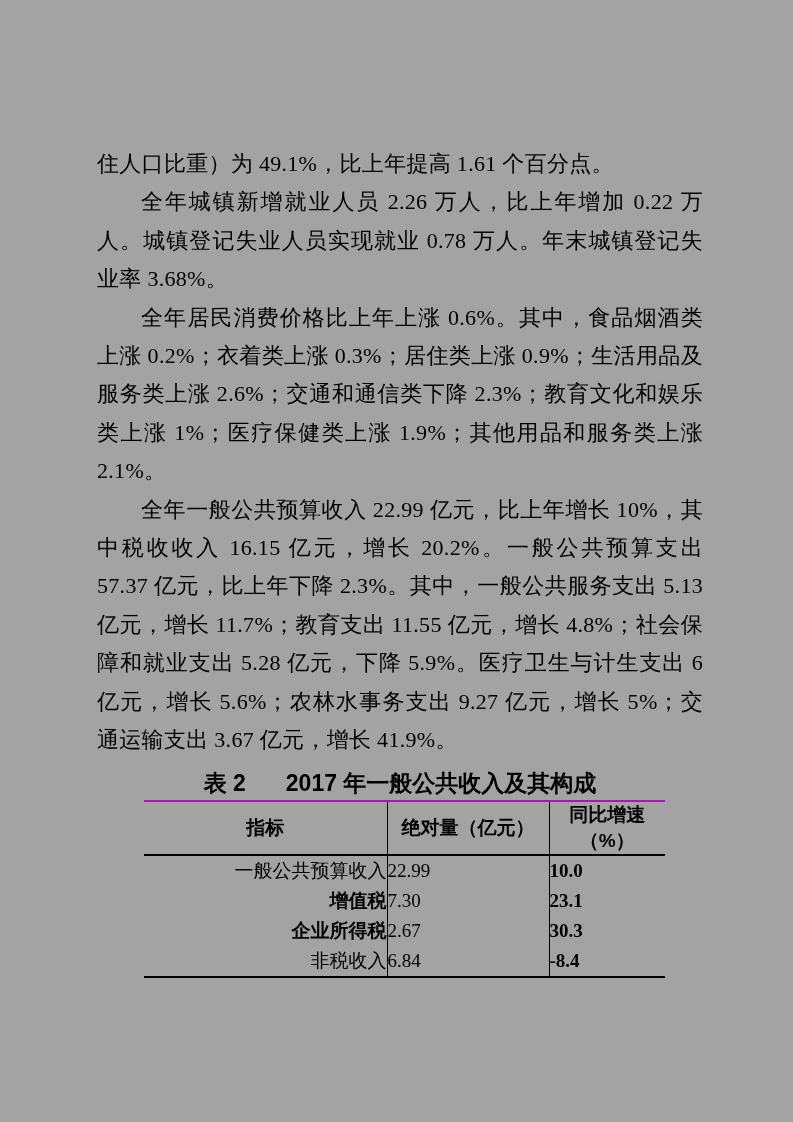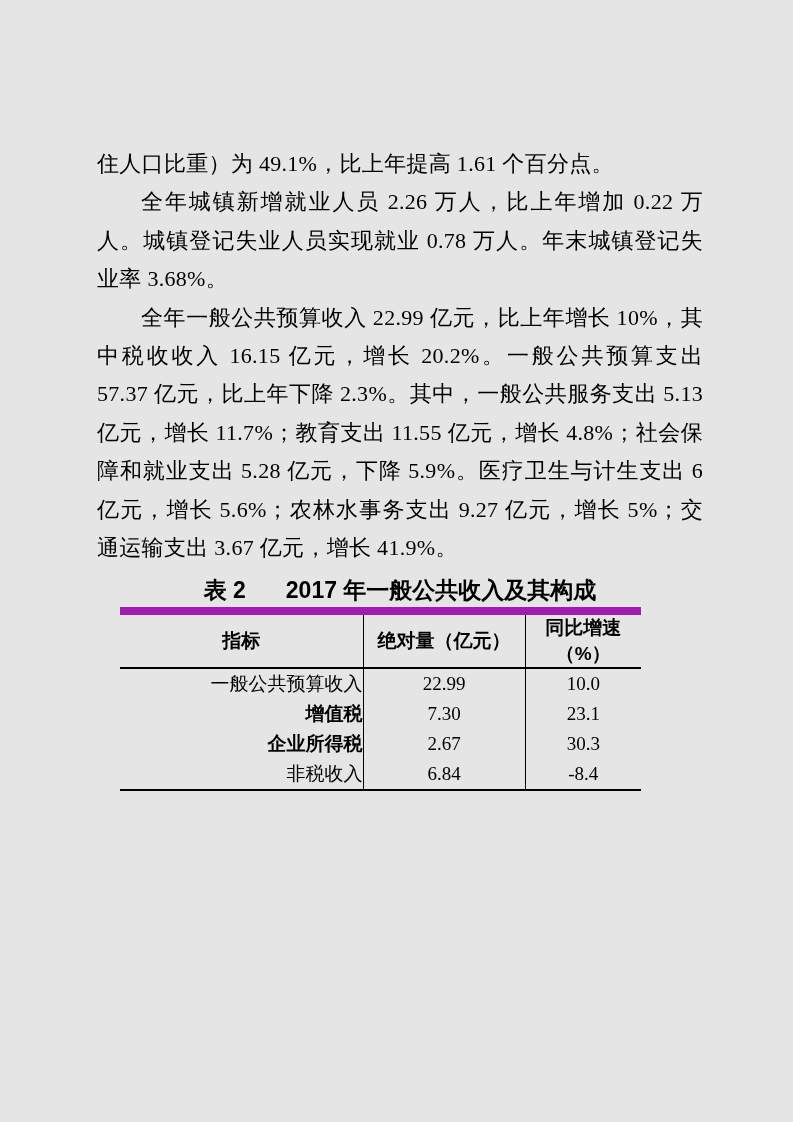--- a/index.html
+++ b/index.html
@@ -11,7 +11,7 @@
     position: relative;
     width: 793px;
     height: 1122px;
-    background: #e5e5e5;
+    background: #a3a3a3;
     color: #000000;
     overflow: hidden;
   }

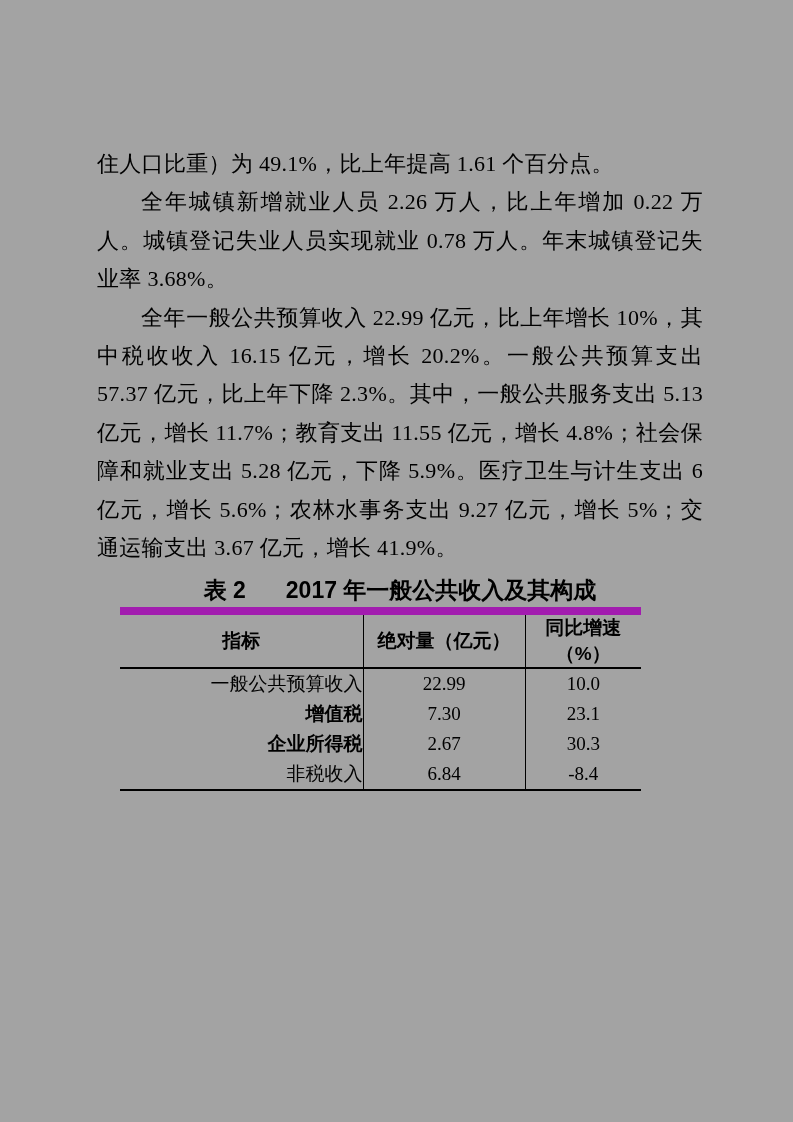--- a/index.html
+++ b/index.html
@@ -89,6 +89,7 @@
 
     <p class="para">住人口比重）为 49.1%，比上年提高 1.61 个百分点。</p>
     <p class="para indent">全年城镇新增就业人员 2.26 万人，比上年增加 0.22 万人。城镇登记失业人员实现就业 0.78 万人。年末城镇登记失业率 3.68%。</p>
+    <p class="para indent">全年居民消费价格比上年上涨 0.6%。其中，食品烟酒类上涨 0.2%；衣着类上涨 0.3%；居住类上涨 0.9%；生活用品及服务类上涨 2.6%；交通和通信类下降 2.3%；教育文化和娱乐类上涨 1%；医疗保健类上涨 1.9%；其他用品和服务类上涨 2.1%。</p>
     <p class="para indent">全年一般公共预算收入 22.99 亿元，比上年增长 10%，其中税收收入 16.15 亿元，增长 20.2%。一般公共预算支出 57.37 亿元，比上年下降 2.3%。其中，一般公共服务支出 5.13 亿元，增长 11.7%；教育支出 11.55 亿元，增长 4.8%；社会保障和就业支出 5.28 亿元，下降 5.9%。医疗卫生与计生支出 6 亿元，增长 5.6%；农林水事务支出 9.27 亿元，增长 5%；交通运输支出 3.67 亿元，增长 41.9%。</p>
 
     <div class="table-caption">

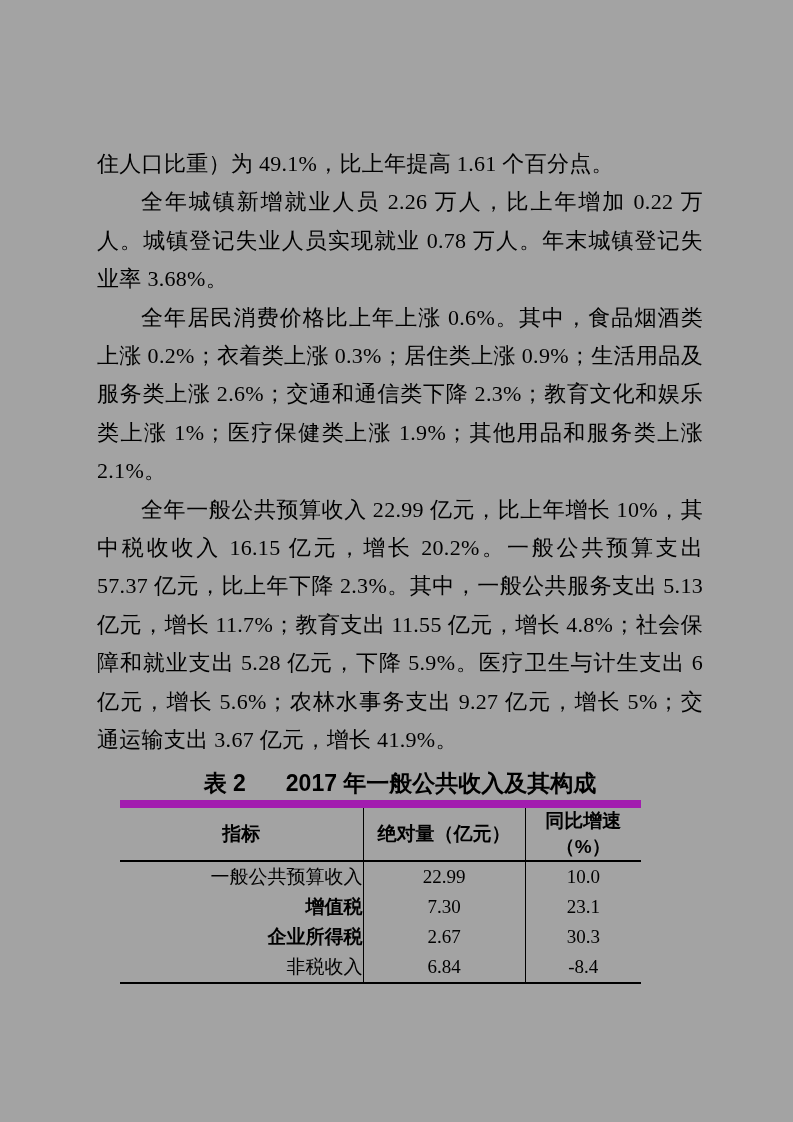--- a/index.html
+++ b/index.html
@@ -49,9 +49,9 @@
     border-collapse: collapse;
     table-layout: fixed;
     width: 521px;
-    margin-left: 23px;
+    margin-left: 47px;
     margin-top: 2px;
-    border-top: 8px solid #a21caf;
+    border-top: 2px solid #a21caf;
     border-bottom: 2px solid #000000;
   }
   table.datatable th {

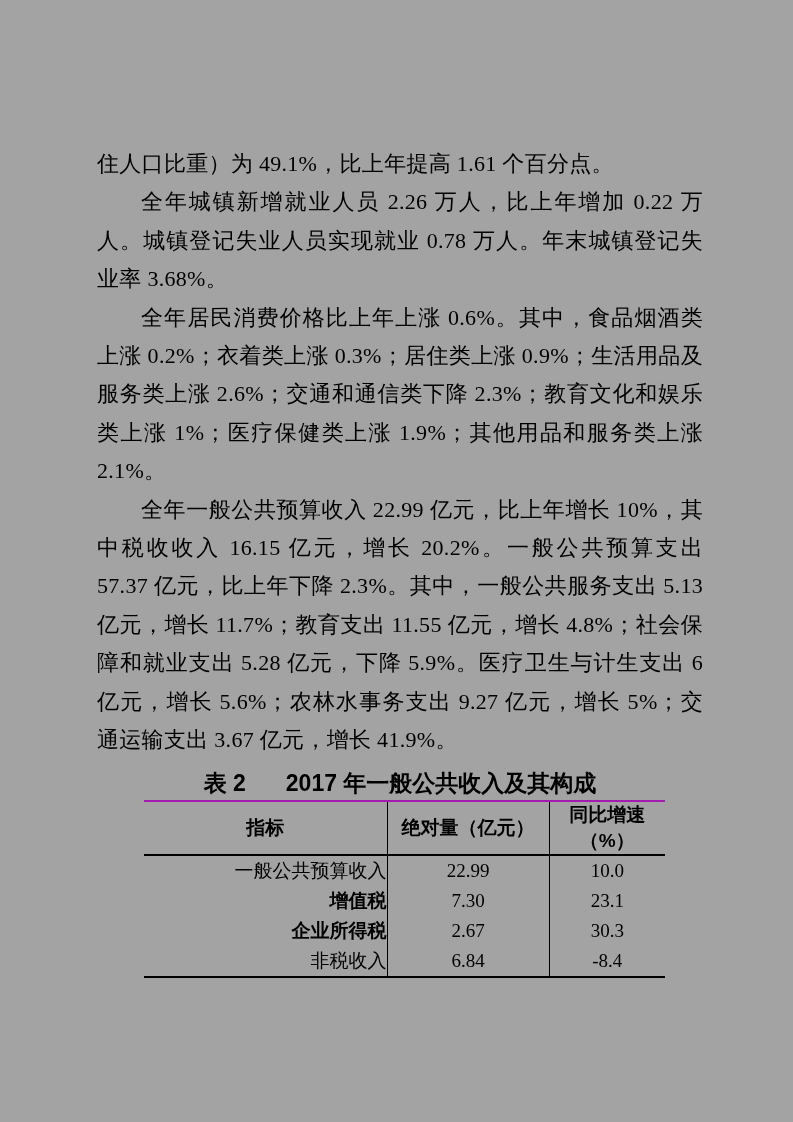--- a/index.html
+++ b/index.html
@@ -78,7 +78,7 @@
   td.ind-0 { padding-left: 8px; }
   td.ind-1 { padding-left: 43px; }
   td.ind-2 { padding-left: 80px; font-weight: bold; }
-  td.cell-absolute { text-align: center; padding-right: 9px; }
+  td.cell-absolute { text-align: left; padding-right: 9px; }
   td.cell-growth   { text-align: center; padding-right: 6px; }
 </style>
 </head>

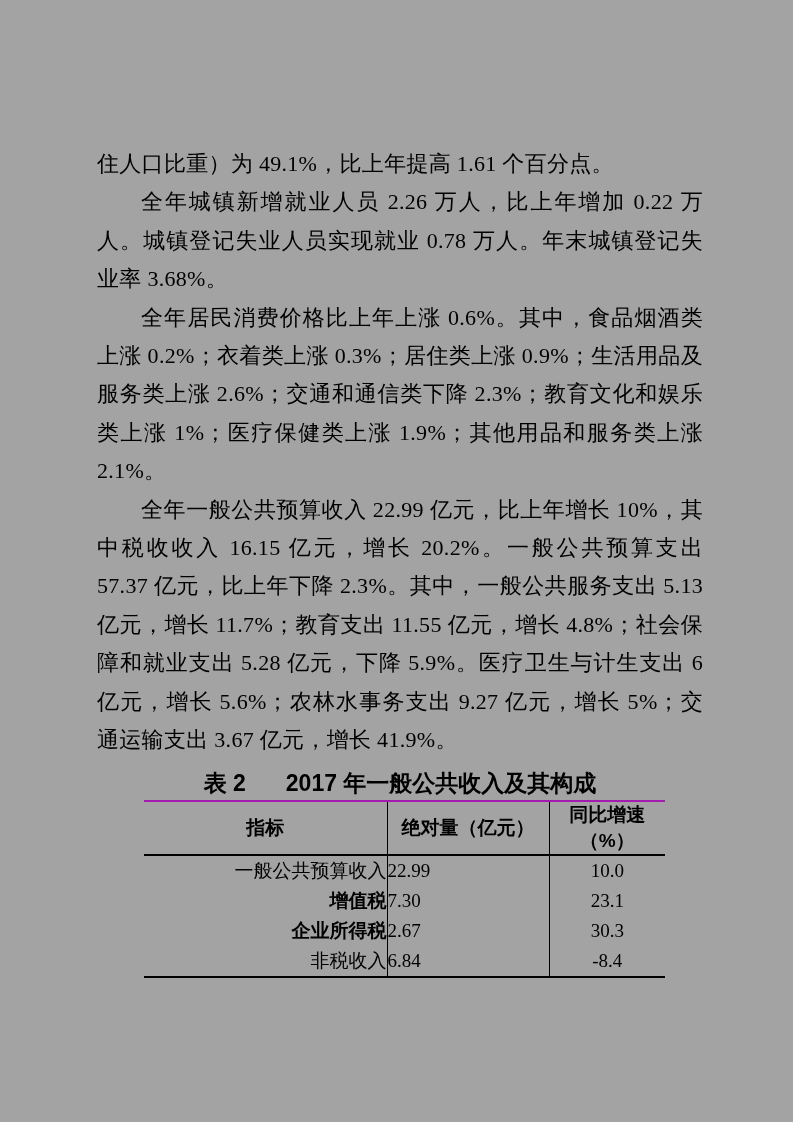--- a/index.html
+++ b/index.html
@@ -79,7 +79,7 @@
   td.ind-1 { padding-left: 43px; }
   td.ind-2 { padding-left: 80px; font-weight: bold; }
   td.cell-absolute { text-align: left; padding-right: 9px; }
-  td.cell-growth   { text-align: center; padding-right: 6px; }
+  td.cell-growth   { text-align: left; padding-right: 6px; font-weight: bold; }
 </style>
 </head>
 <body>

